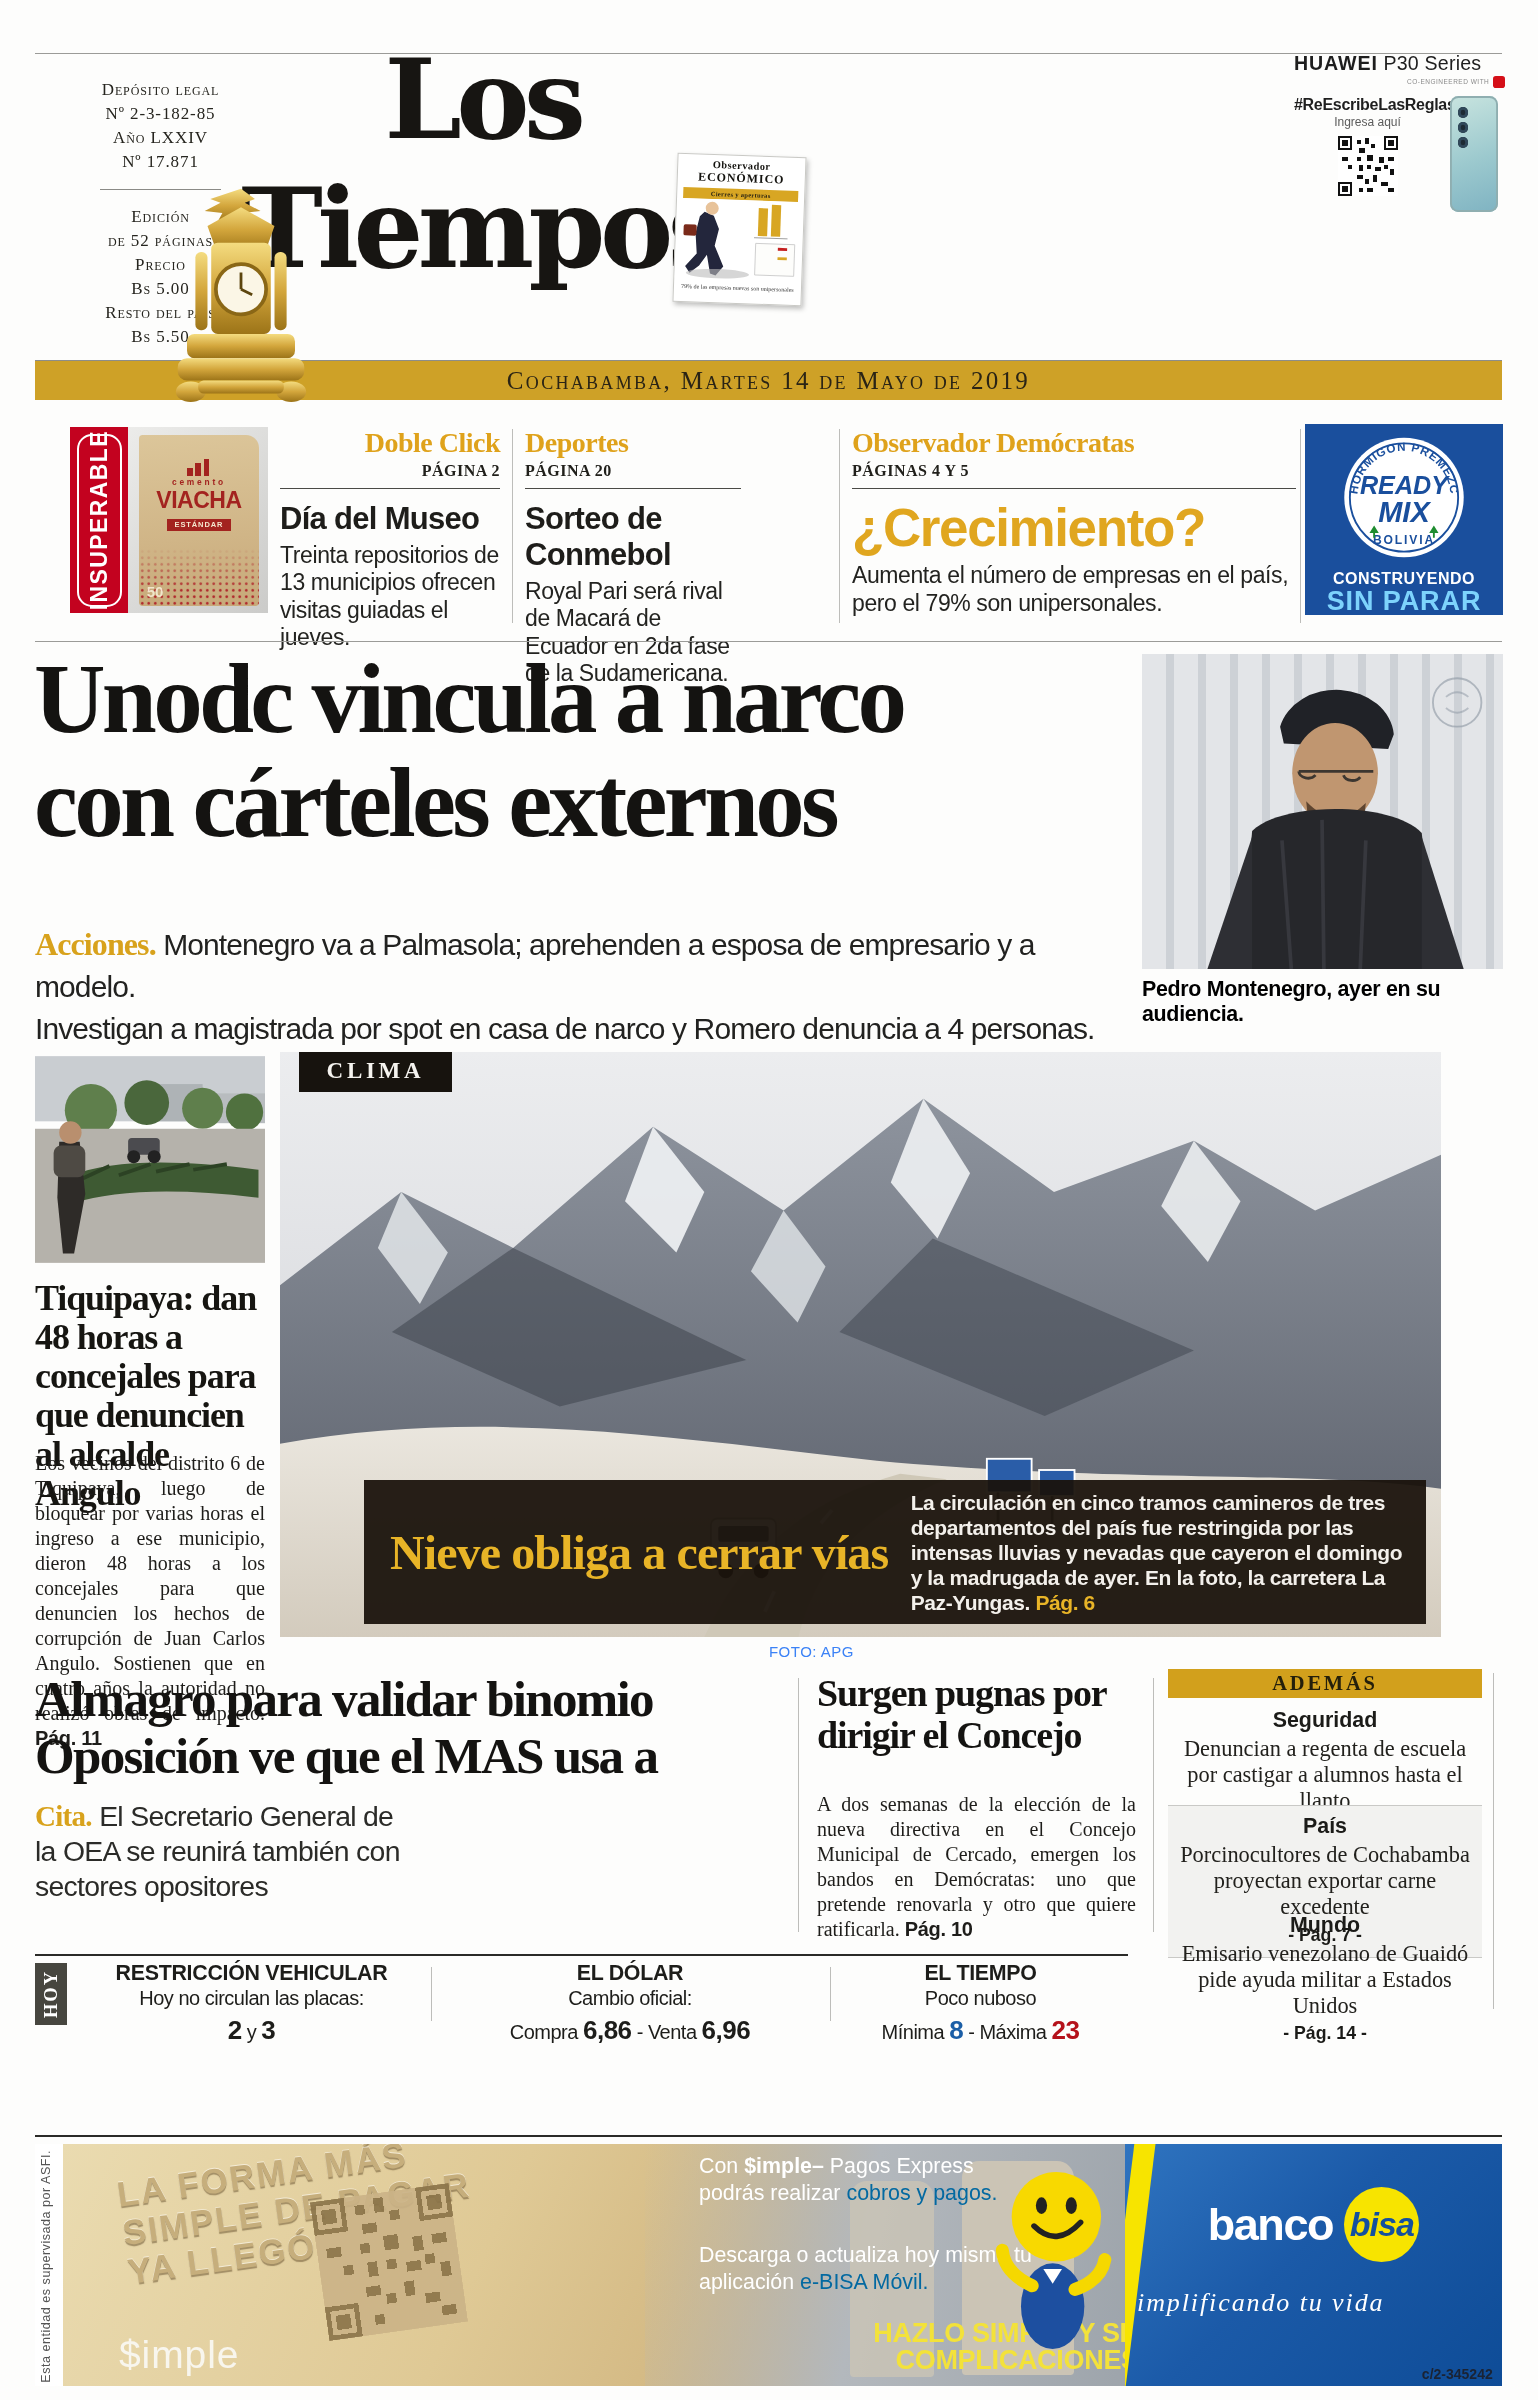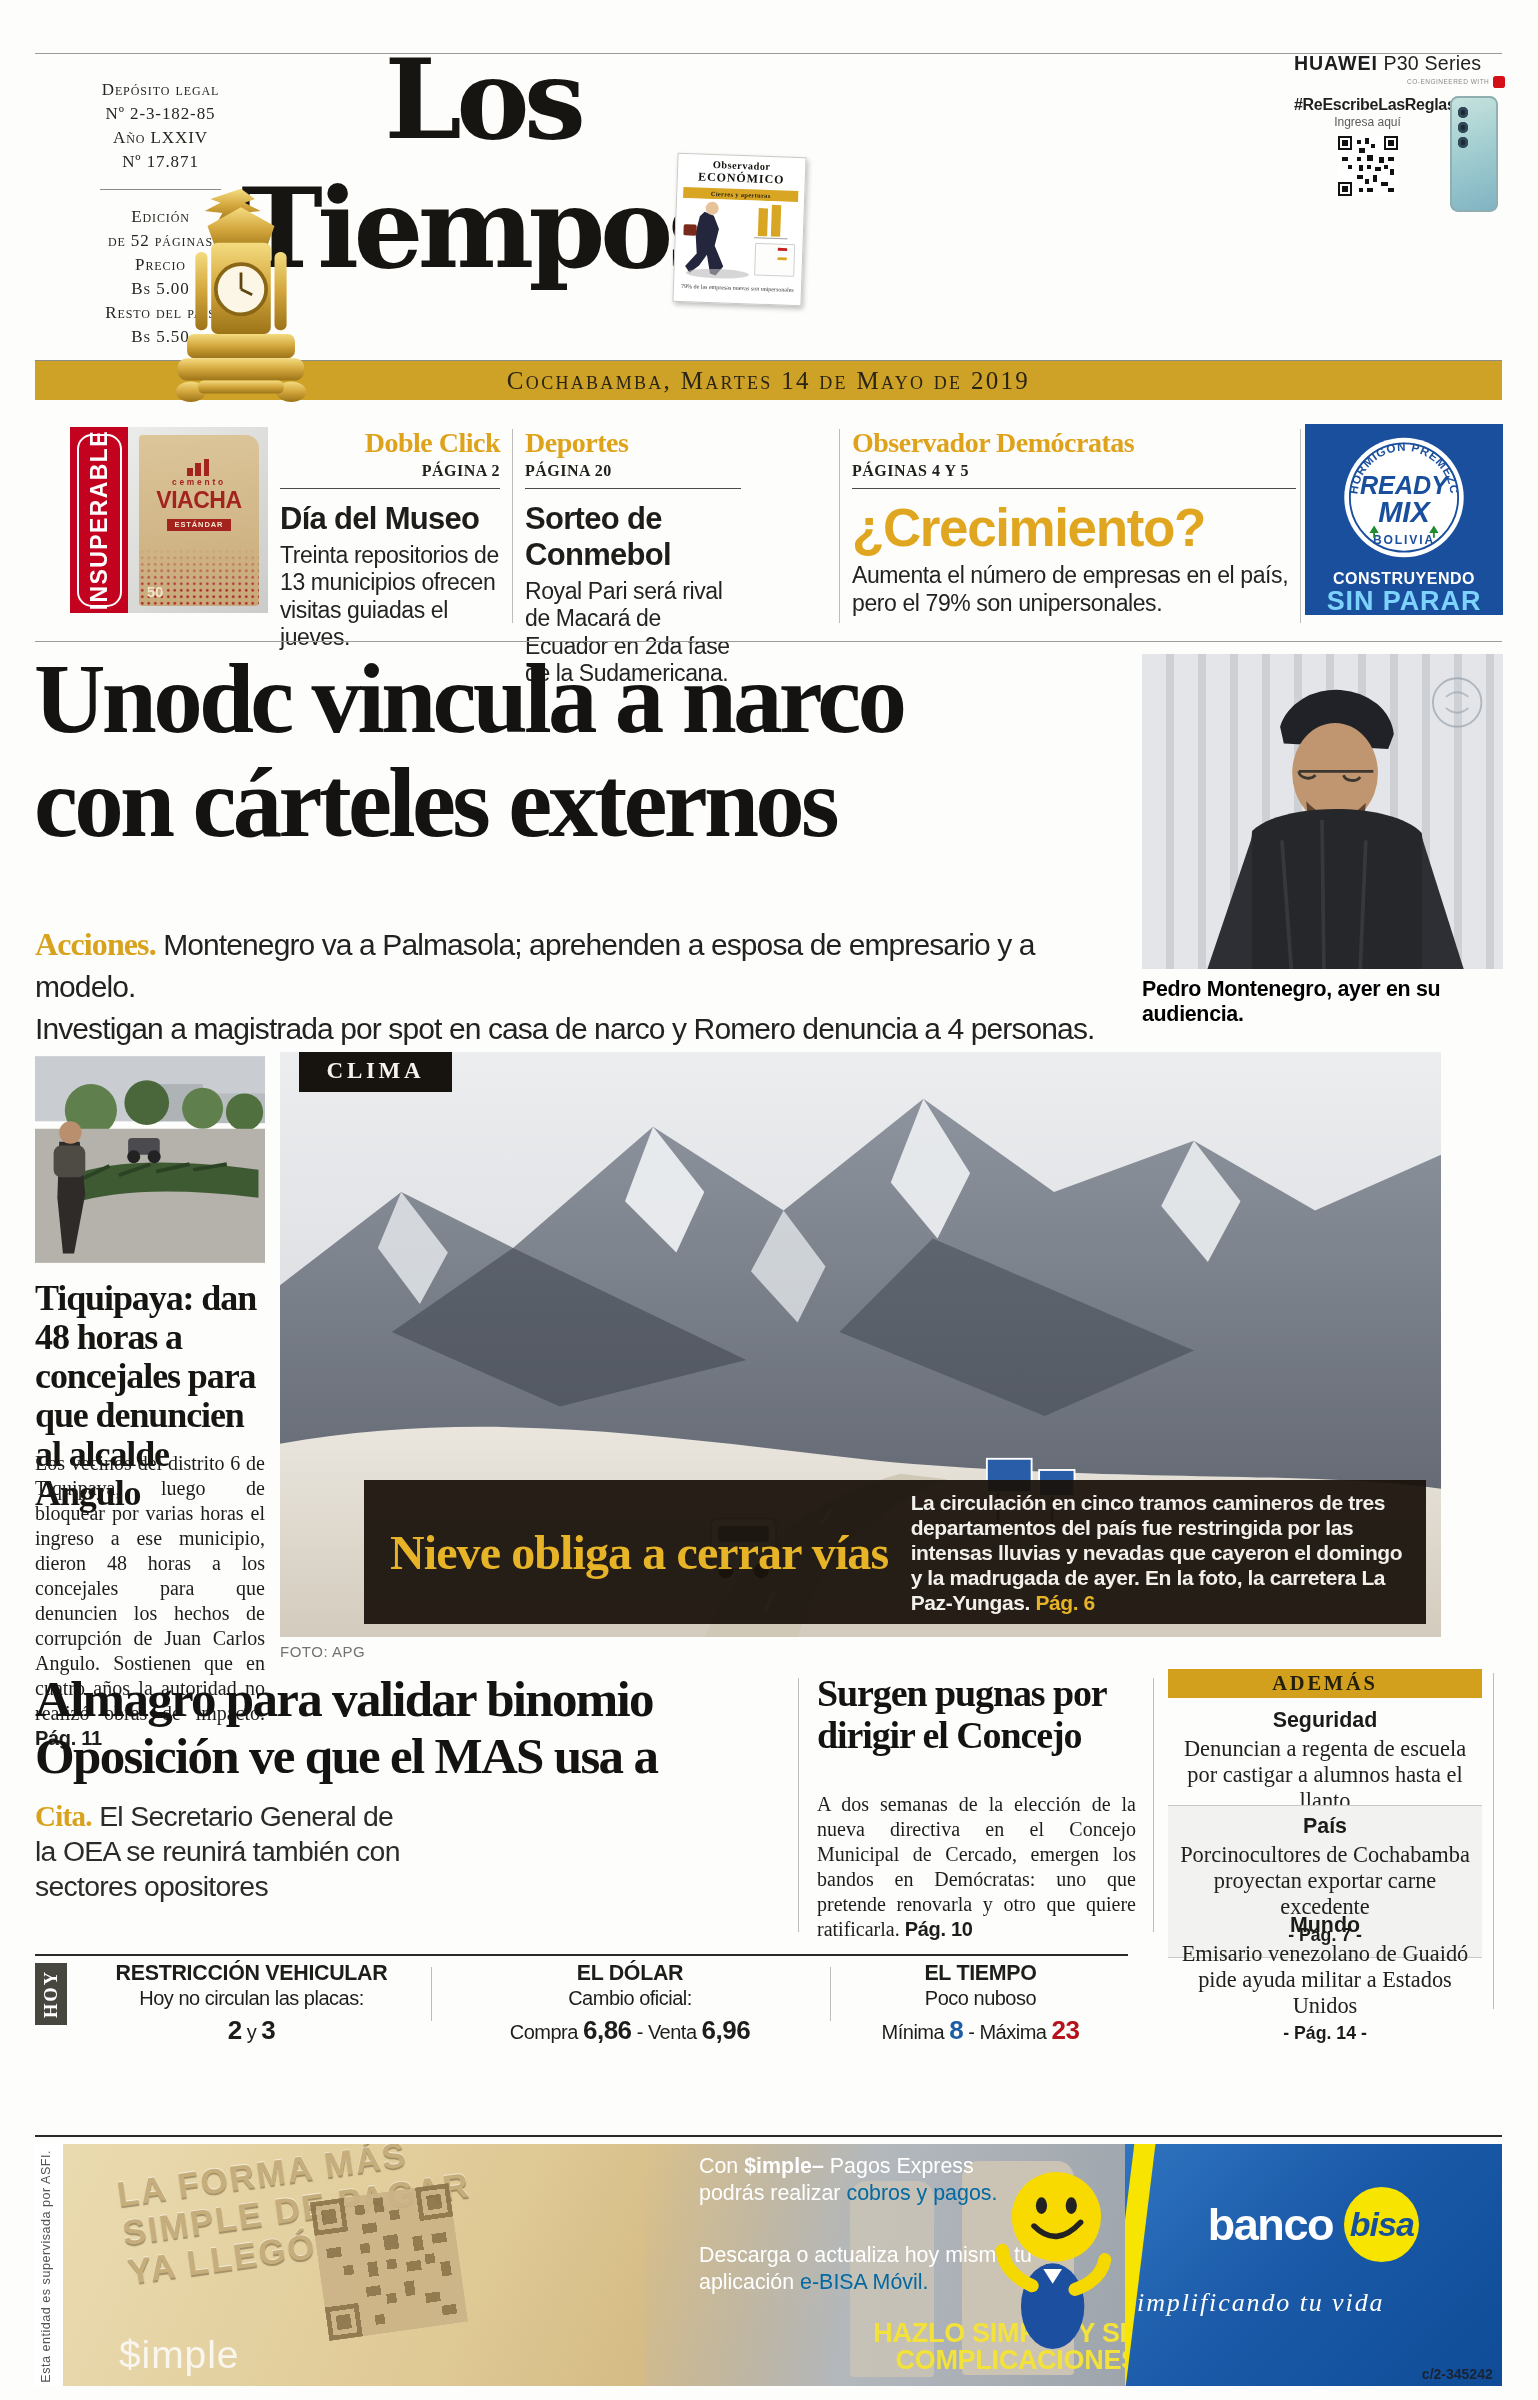--- a/index.html
+++ b/index.html
@@ -112,8 +112,8 @@
                 letter-spacing:-0.9px;white-space:nowrap;}
   .clima-cap{font-family:"Liberation Sans",sans-serif;font-weight:bold;font-size:21px;line-height:25px;
              color:#F3F0EB;letter-spacing:-0.4px;flex:1;padding-right:15px;}
-  .clima-credit{left:280px;top:1643px;width:1161px;text-align:left;padding-right:98px;box-sizing:border-box;
-                font-family:"Liberation Sans",sans-serif;font-size:15px;color:#737373;letter-spacing:0.5px;}
+  .clima-credit{left:280px;top:1643px;width:1161px;text-align:center;padding-right:98px;box-sizing:border-box;
+                font-family:"Liberation Sans",sans-serif;font-size:15px;color:#3b82f6;letter-spacing:0.5px;}
 
   
   .opo-head{left:35px;top:1671px;width:750px;font-weight:bold;font-size:51px;line-height:57px;

